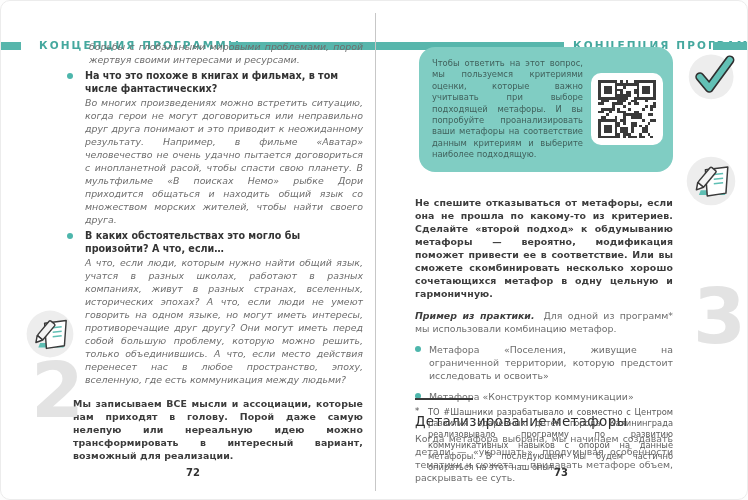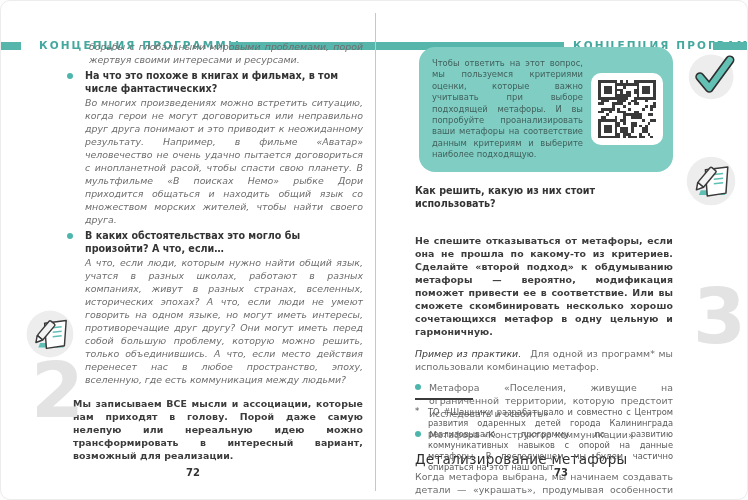--- a/index.html
+++ b/index.html
@@ -568,7 +568,6 @@
       </div>
     </div>
 
-    <div class="r-q">Как решить, какую из них стоит использовать?</div>
 
     <p class="p-bold r-advice">Не спешите отказываться от метафоры, если она не прошла по какому-то из критериев. Сделайте «второй подход» к обдумыванию метафоры — вероятно, модификация поможет привести ее в соответствие. Или вы сможете скомбинировать несколько хорошо сочетающихся метафор в одну цельную и гармоничную.</p>
 

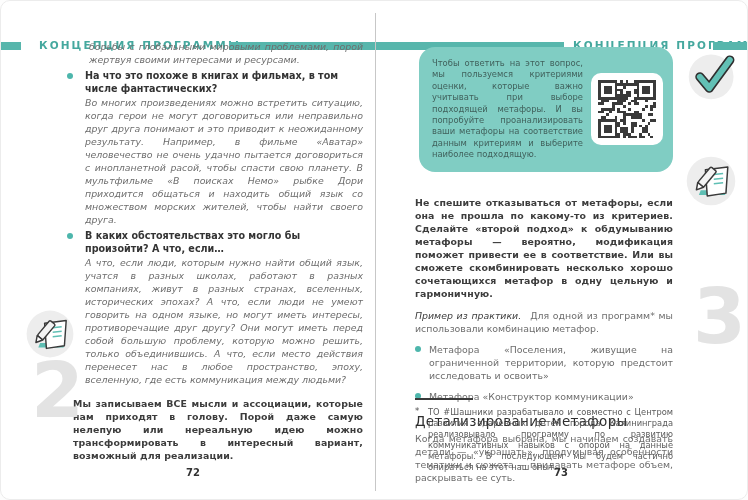--- a/index.html
+++ b/index.html
@@ -47,7 +47,7 @@
   .r-q { margin-top:12px; font-weight:bold; color:#333; font-size:9.6px; line-height:13px; }
   .r-advice { margin-top:24px; }
   .r-example { margin-top:9px; font-size:9.4px; line-height:13px; color:#6d6d6d; text-align:justify; }
-  .ex-lead { font-weight:normal; font-style:italic; color:#3c3c3c; margin-right:9px; }
+  .ex-lead { font-weight:bold; font-style:italic; color:#3c3c3c; margin-right:9px; }
   .r-bullet { position:relative; margin-left:14px; margin-top:8px; }
   .r-bullet .dot { left:-14px; }
   .p-gray { color:#6d6d6d; font-size:9.4px; line-height:13px; text-align:justify; }

